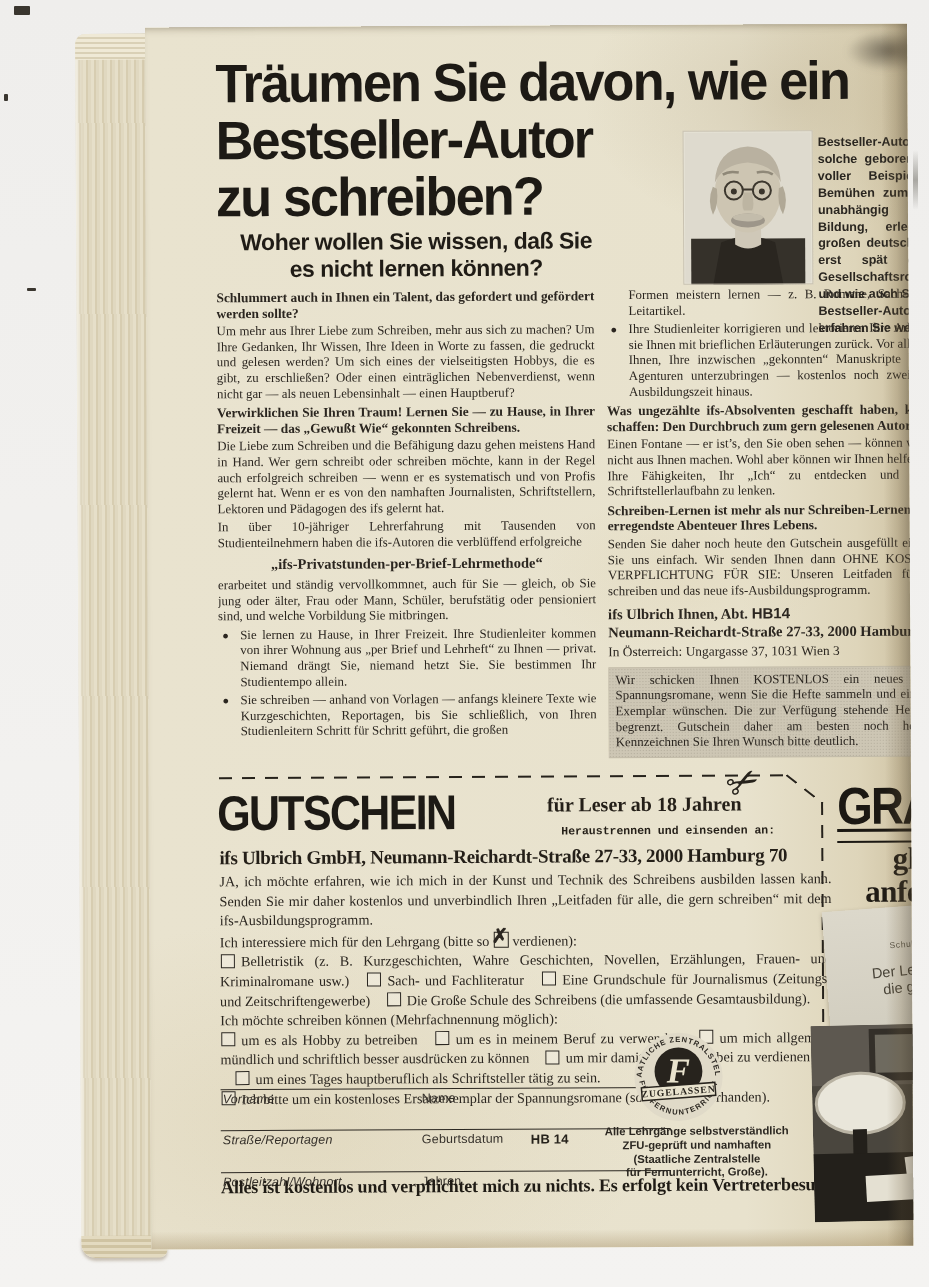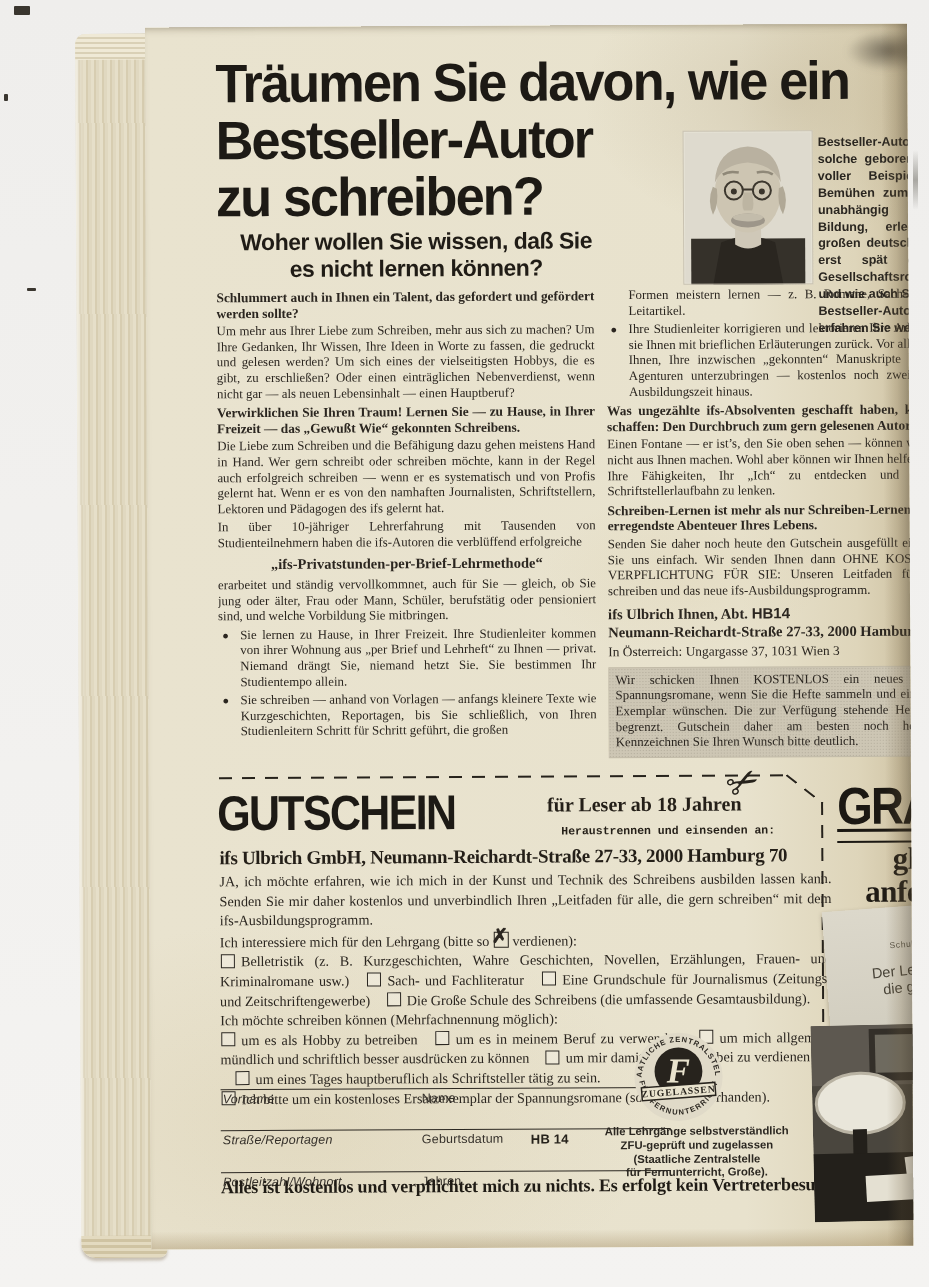--- a/index.html
+++ b/index.html
@@ -236,7 +236,7 @@
       </div>
       <div class="zfu">
         <div>Alle Lehrgänge selbstverständlich</div>
-        <div>ZFU-geprüft und zugelassen</div>
+        <div>ZFU-geprüft und namhaften</div>
         <div>(Staatliche Zentralstelle</div>
         <div>für Fernunterricht, Große).</div>
       </div>

